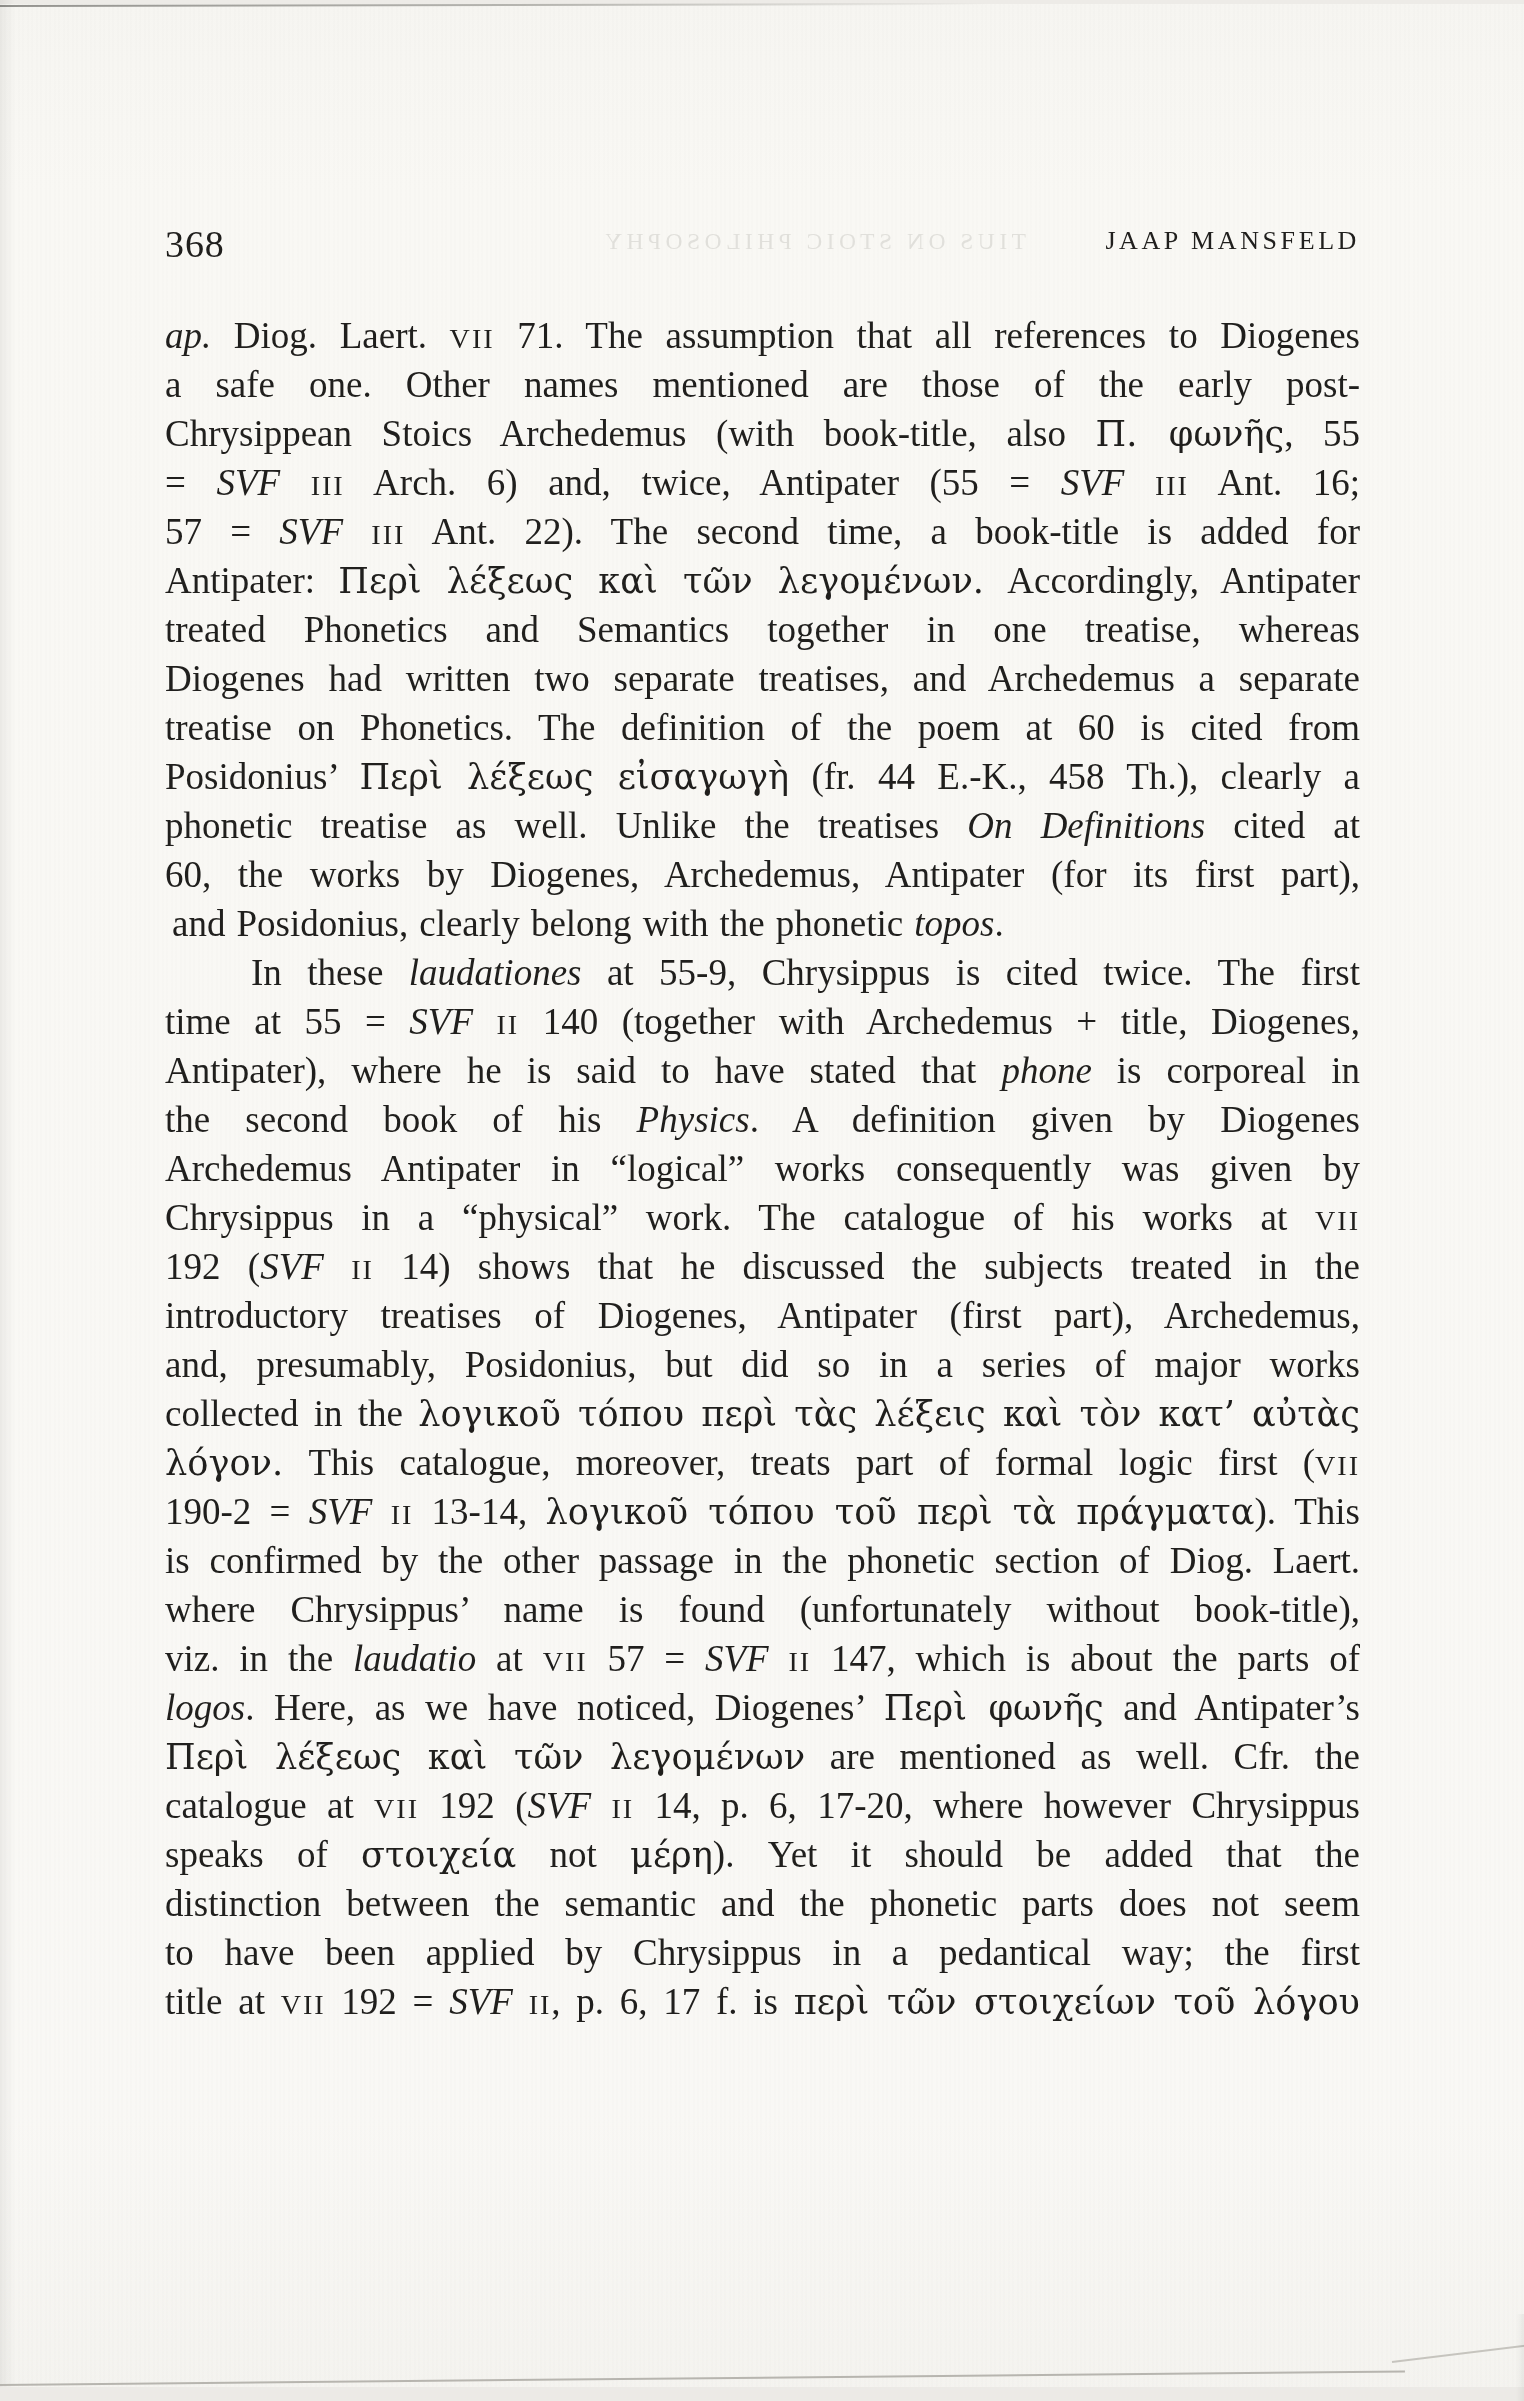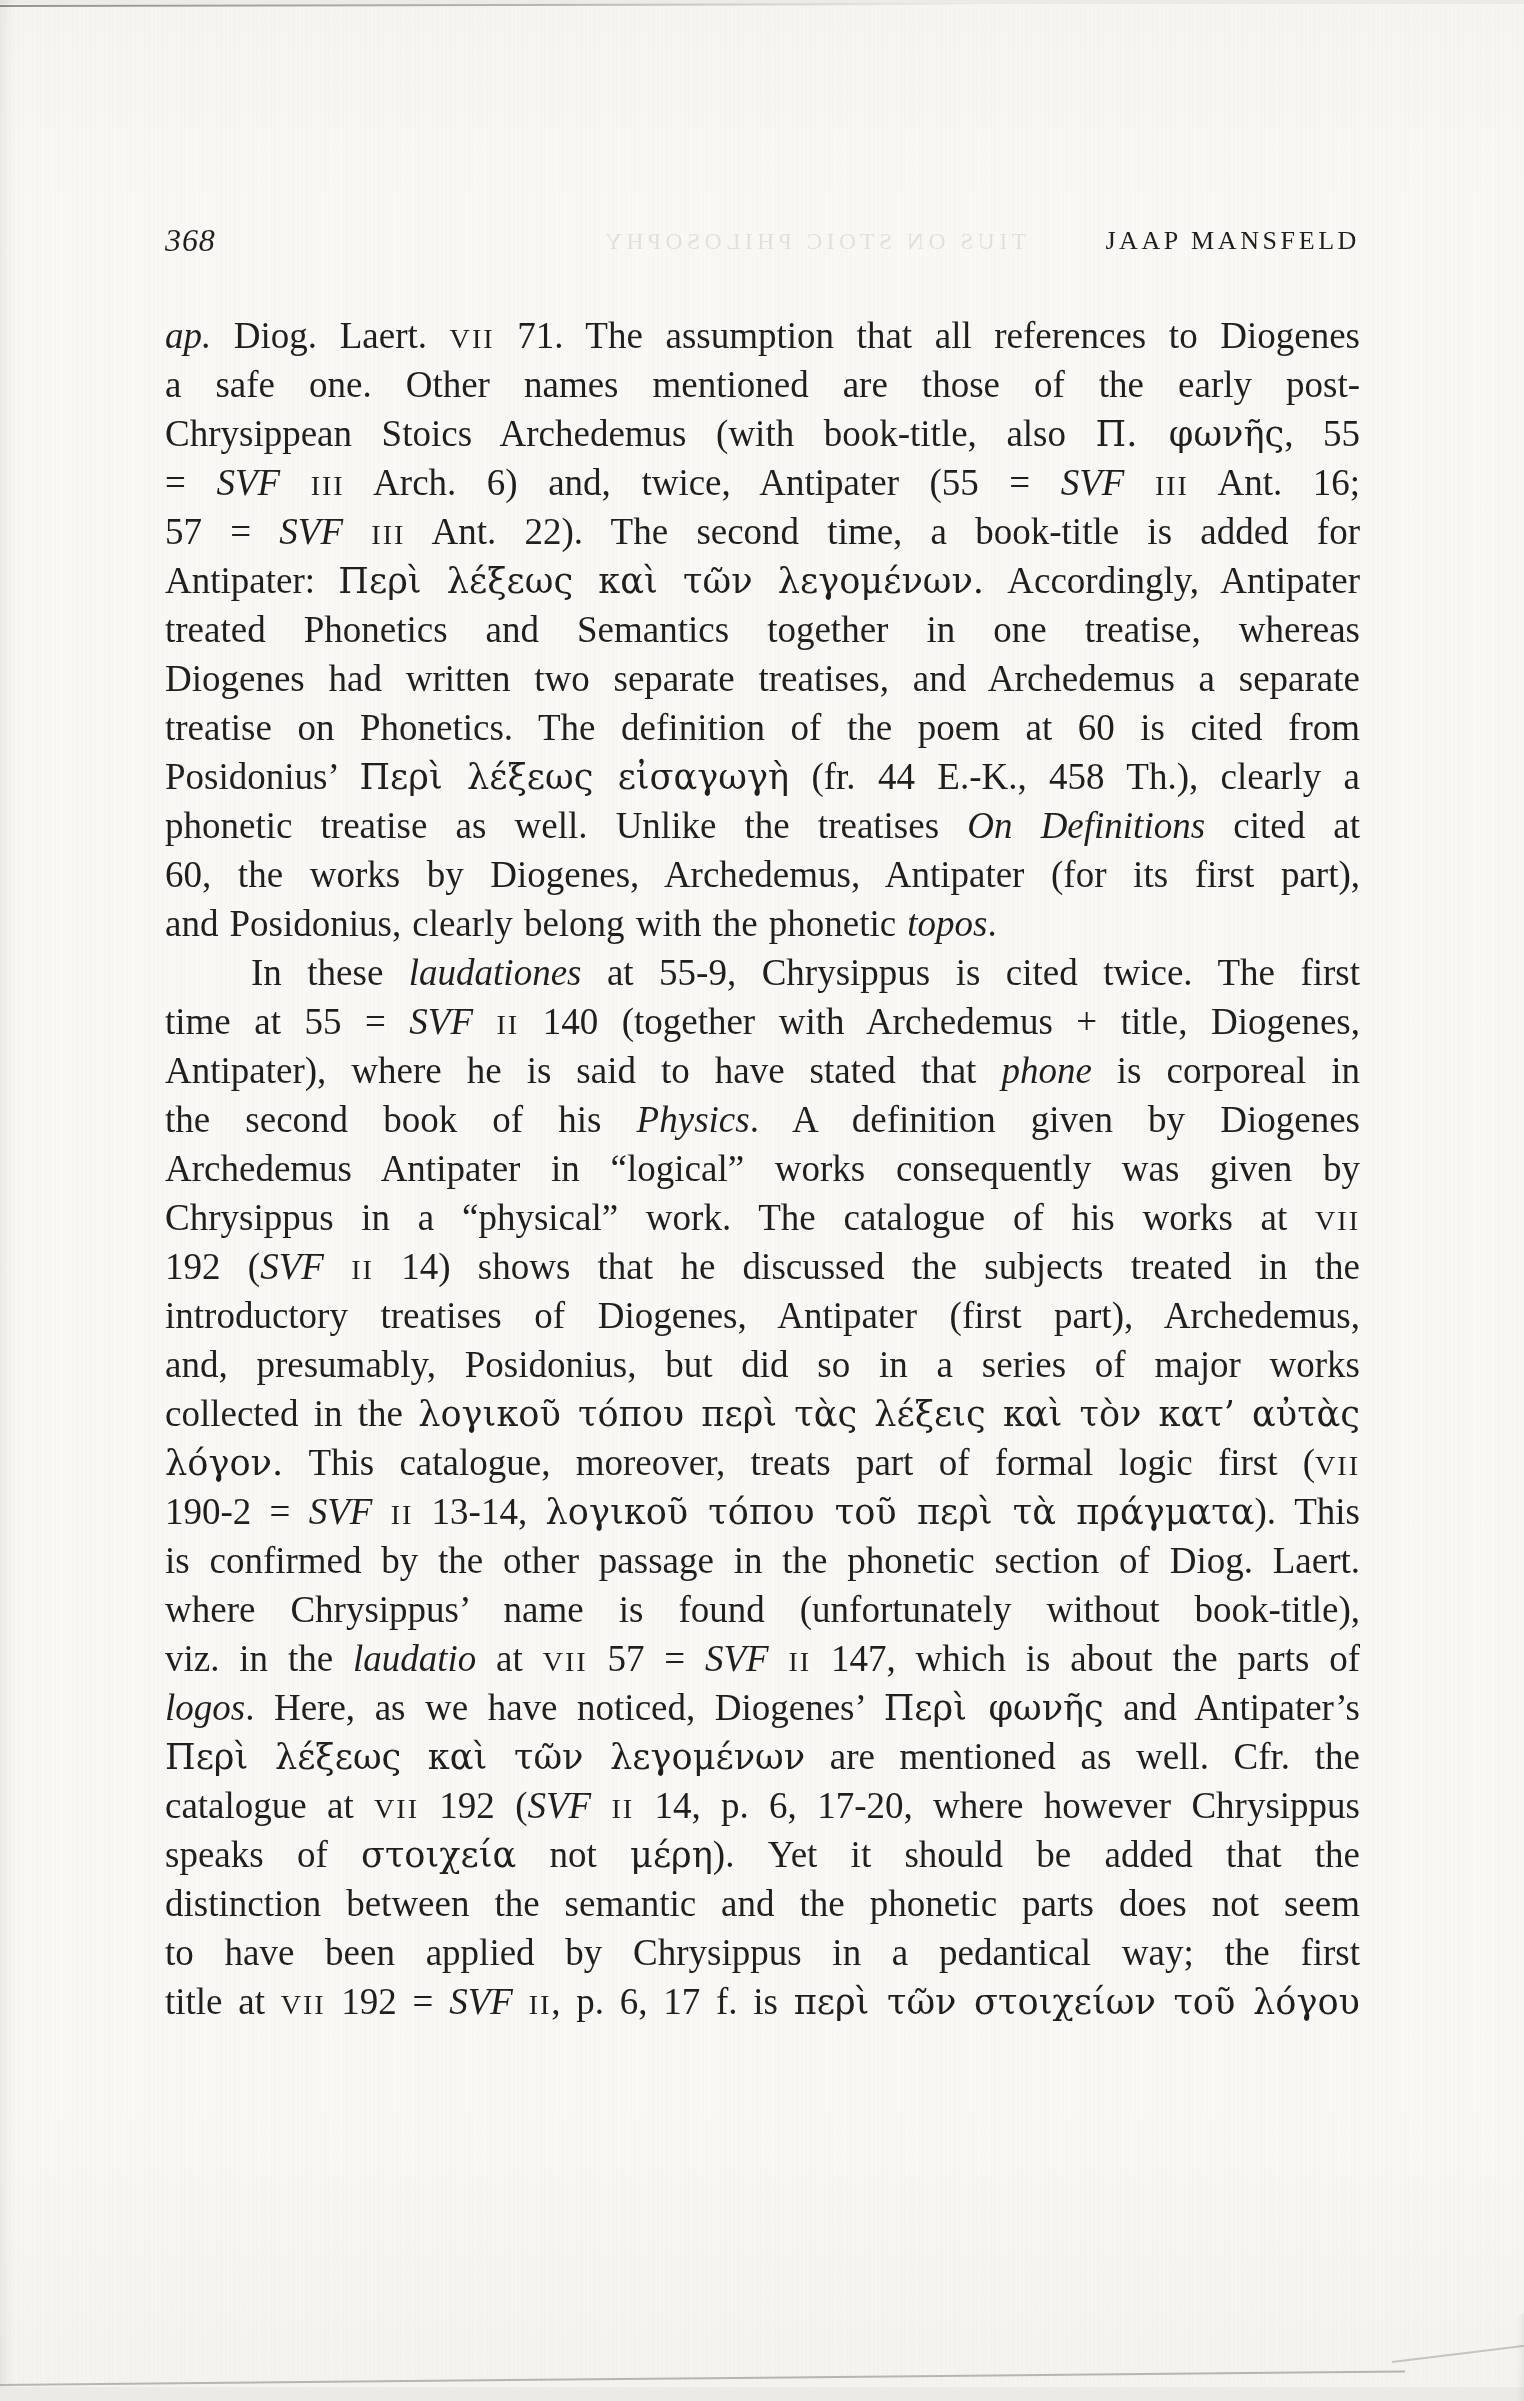--- a/index.html
+++ b/index.html
@@ -32,7 +32,7 @@
     background:linear-gradient(270deg,rgba(0,0,0,0.06),rgba(0,0,0,0));}
 
   
-  .page-number{position:absolute;left:165px;top:222px;font-size:32px;letter-spacing:0.9px;font-style:italic;}
+  .page-number{position:absolute;left:165px;top:222px;font-size:38px;letter-spacing:0.9px;}
   .running-head{position:absolute;top:226px;right:165px;font-size:26px;letter-spacing:3.6px;}
   .ghost-head{position:absolute;left:592px;top:228px;width:434px;font-size:23.5px;letter-spacing:4.5px;
     color:#87867e;opacity:0.20;transform:scaleX(-1);transform-origin:center;filter:blur(0.5px);

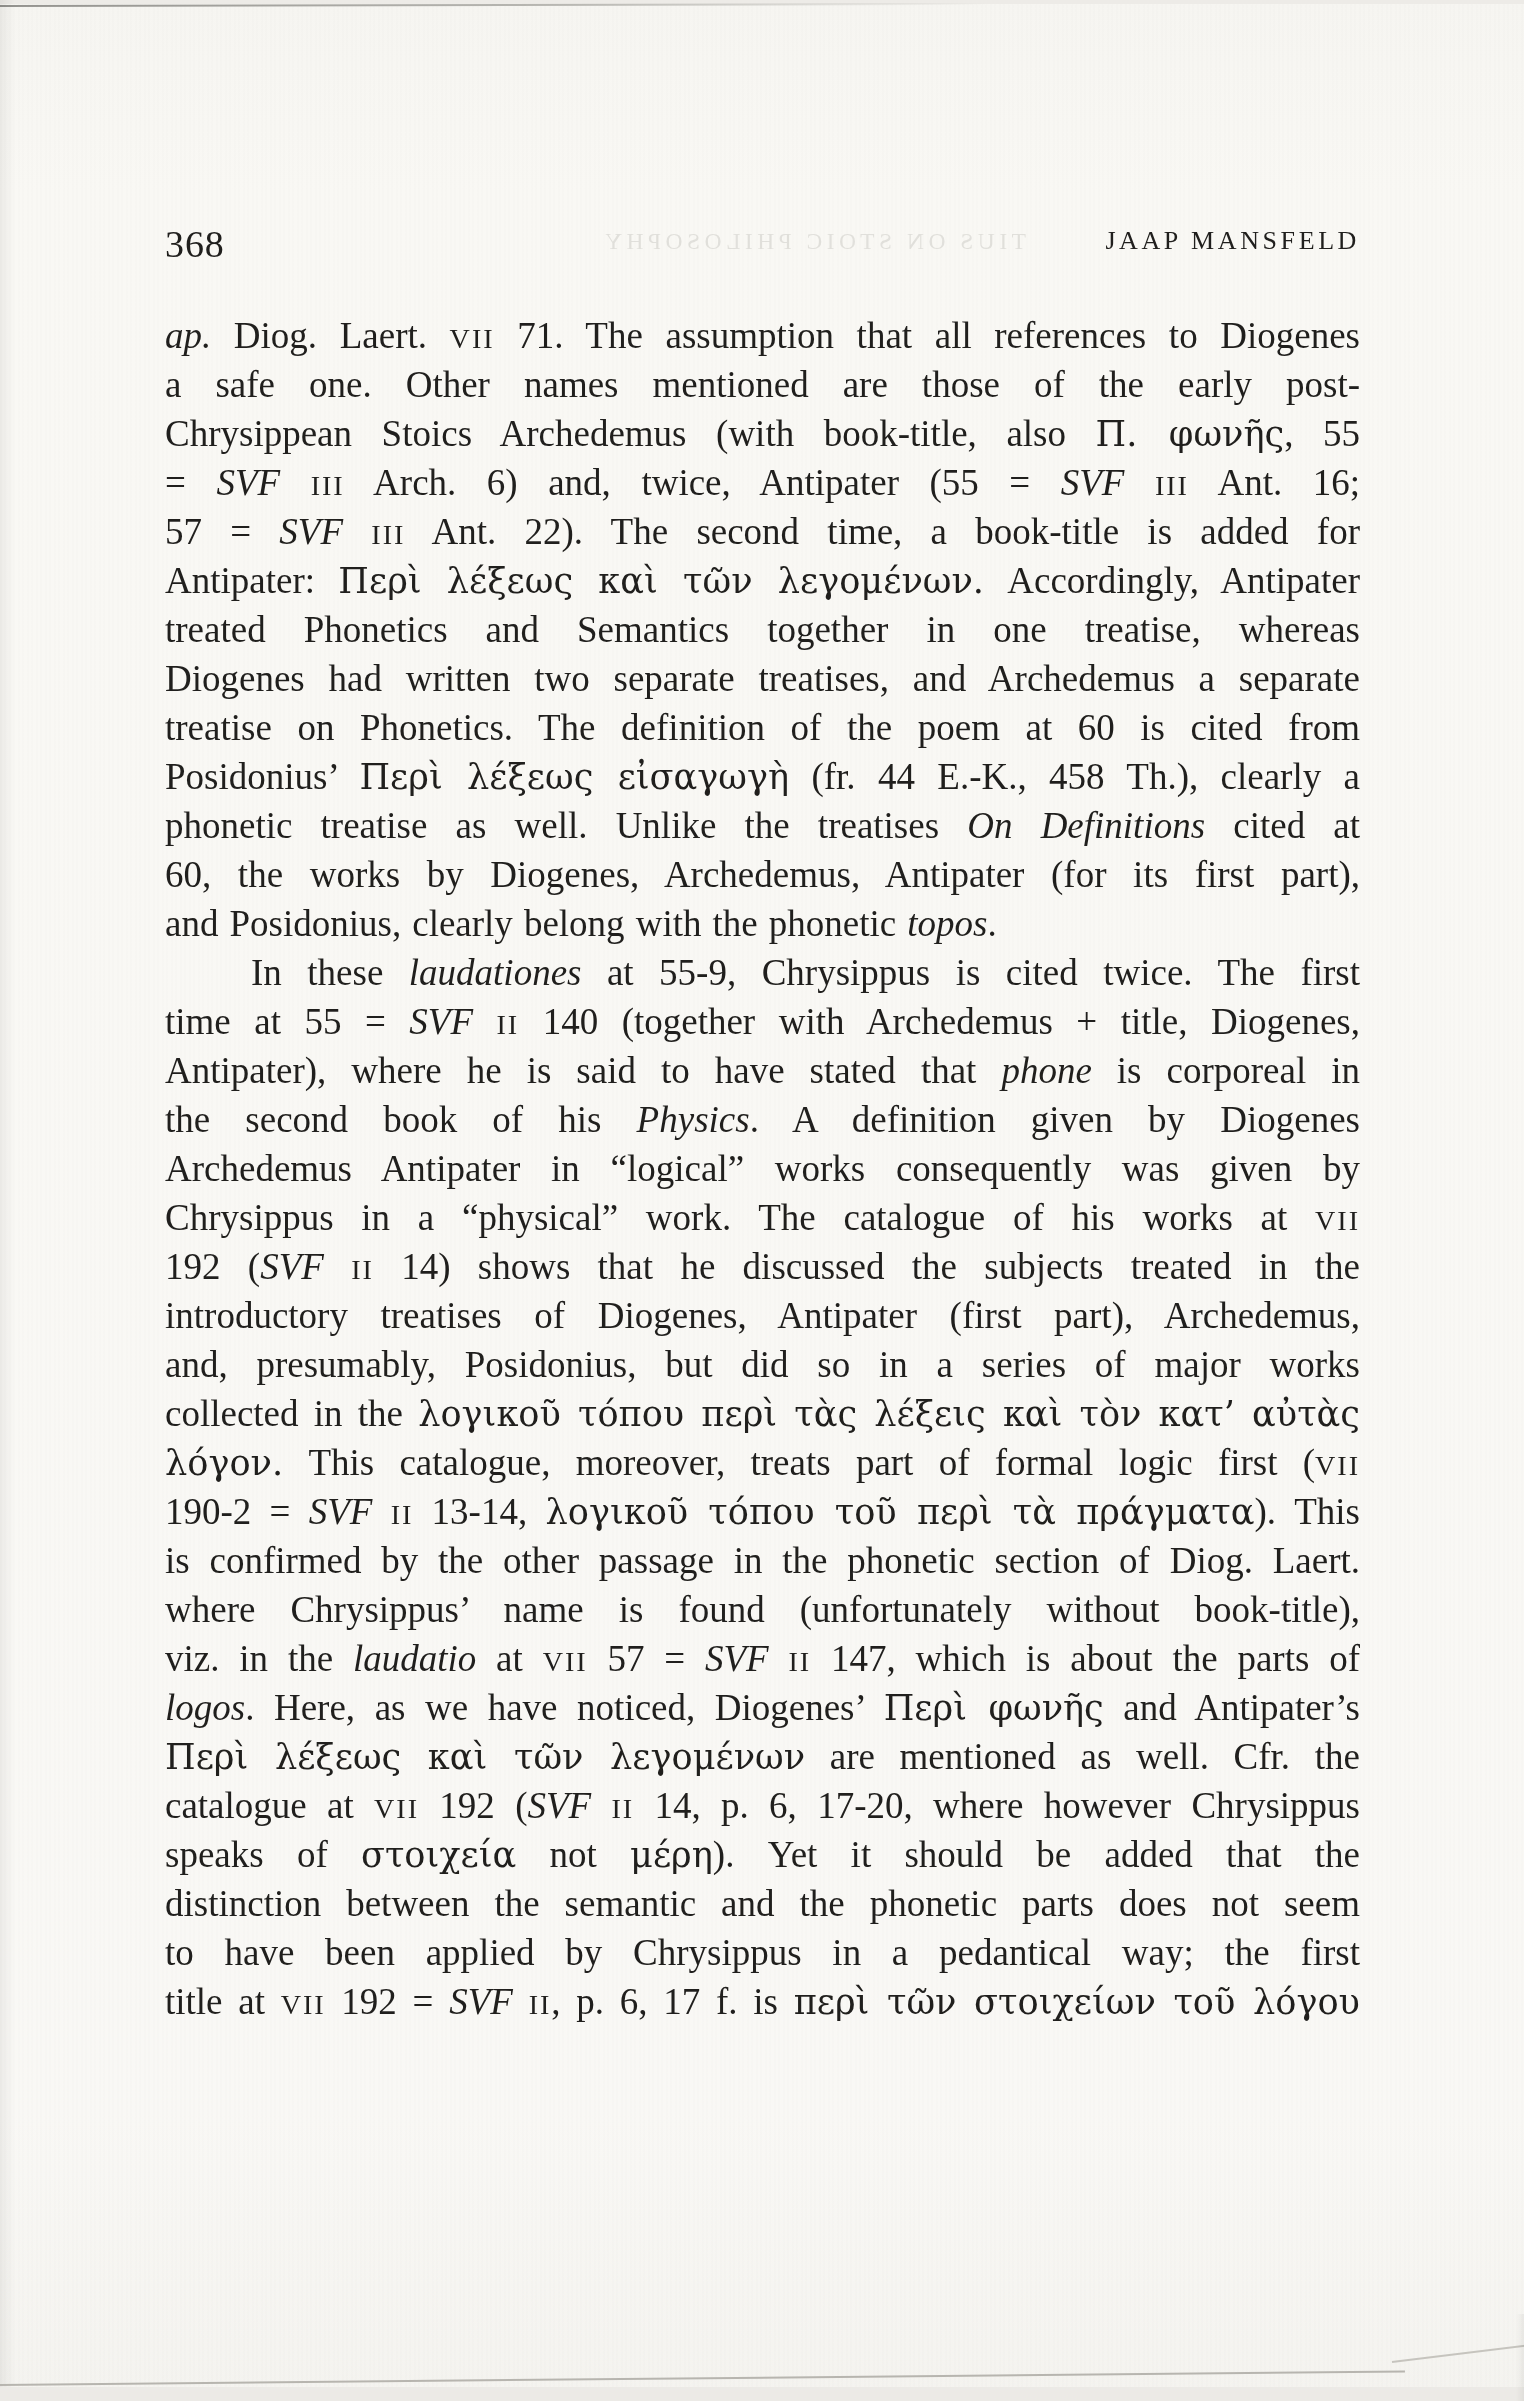--- a/index.html
+++ b/index.html
@@ -42,7 +42,7 @@
   .text-block{position:absolute;left:165px;top:311px;width:1195px;font-size:37px;line-height:49px;
     word-spacing:1.8px;}
   .line{height:49px;overflow:hidden;text-align:justify;text-align-last:justify;}
-  .line.flush{text-align-last:left;}
+  .line.flush{text-align-last:left;margin-left:7px;}
   .line.indent{text-indent:86px;}
   .r-i{font-style:italic;}
   .r-sc{font-size:0.76em;letter-spacing:0.07em;}

